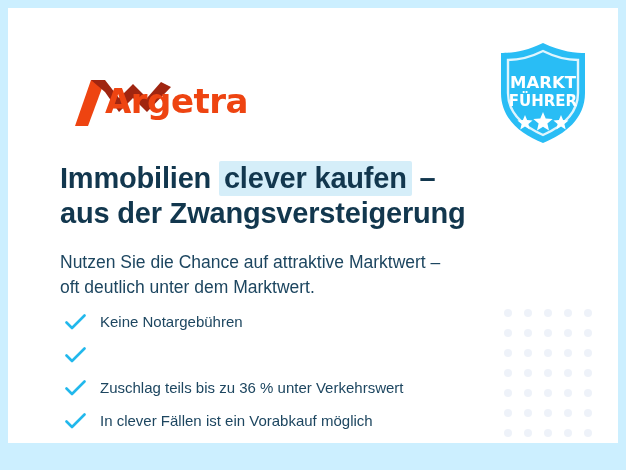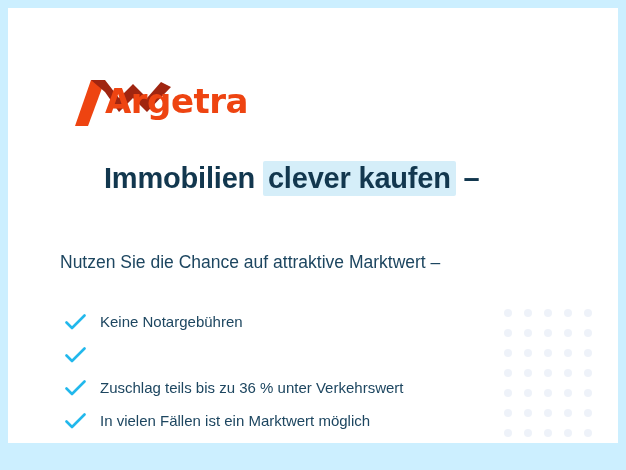--- a/index.html
+++ b/index.html
@@ -299,6 +299,19 @@
       <div id="logo-wordmark">Argetra</div>
     </div>
 
+    <div id="badge">
+      <svg width="96" height="104" viewBox="0 0 96 104" xmlns="http://www.w3.org/2000/svg">
+        <path d="M48 2 C30 11, 14 12, 6 12 L6 52 C6 78, 26 93, 48 102 C70 93, 90 78, 90 52 L90 12 C82 12, 66 11, 48 2 Z" fill="#29bdf5"></path>
+        <path d="M48 10 C32 18, 19 19, 13 19 L13 52 C13 74, 30 86, 48 94 C66 86, 83 74, 83 52 L83 19 C77 19, 64 18, 48 10 Z" fill="none" stroke="#ffffff" stroke-width="2.4" opacity="0.85"></path>
+        <text class="badge-text-line" x="48" y="47" font-size="16.5" id="badge-line-1">MARKT</text>
+        <text class="badge-text-line" x="48" y="65" font-size="15" id="badge-line-2">FÜHRER</text>
+        <g fill="#ffffff">
+          <polygon points="30,74 32.1,79.1 37.6,79.5 33.4,83.1 34.7,88.5 30,85.5 25.3,88.5 26.6,83.1 22.4,79.5 27.9,79.1"></polygon>
+          <polygon points="48,71 50.7,77.5 57.7,78 52.4,82.6 54,89.5 48,85.7 42,89.5 43.6,82.6 38.3,78 45.3,77.5"></polygon>
+          <polygon points="66,74 68.1,79.1 73.6,79.5 69.4,83.1 70.7,88.5 66,85.5 61.3,88.5 62.6,83.1 58.4,79.5 63.9,79.1"></polygon>
+        </g>
+      </svg>
+    </div>
 
     <h1 id="headline">
       <span class="line"><span>Immobilien </span><span class="hl">clever kaufen</span><span> –</span></span>

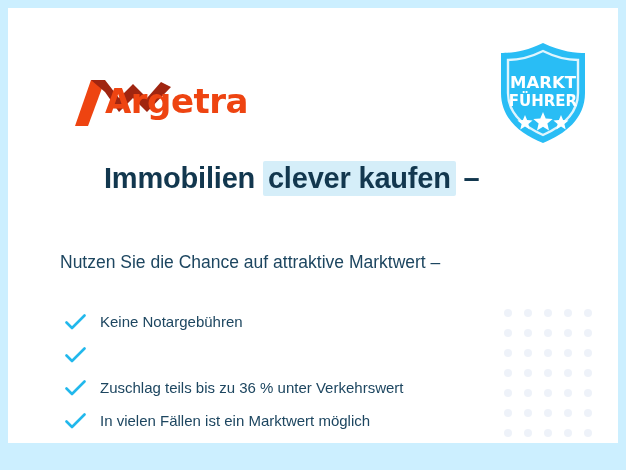--- a/index.html
+++ b/index.html
@@ -128,7 +128,7 @@
     box-decoration-break: clone;
     -webkit-box-decoration-break: clone;
   }
-  #headline .line { display: block; margin-left: 44px; }
+  #headline .line { display: block; }
 
   
   #subheadline {

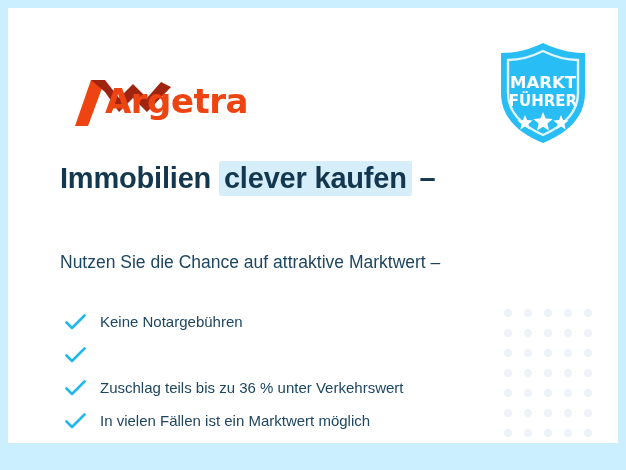--- a/index.html
+++ b/index.html
@@ -315,6 +315,7 @@
 
     <h1 id="headline">
       <span class="line"><span>Immobilien </span><span class="hl">clever kaufen</span><span> –</span></span>
+      <span class="line">aus der Zwangsversteigerung</span>
     </h1>
 
     <p id="subheadline">

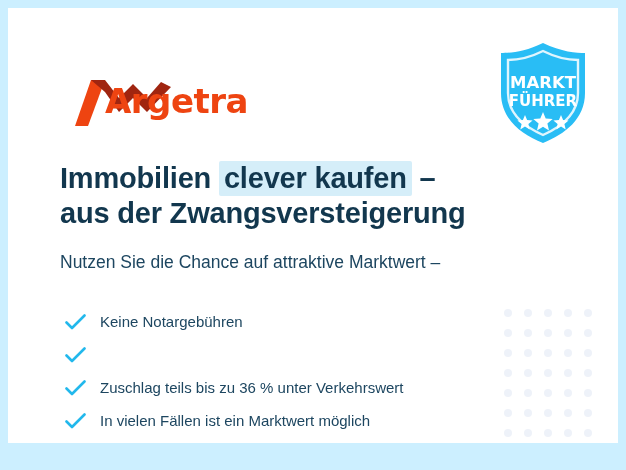--- a/index.html
+++ b/index.html
@@ -320,6 +320,7 @@
 
     <p id="subheadline">
       <span class="line">Nutzen Sie die Chance auf attraktive Marktwert –</span>
+      <span class="line">oft deutlich unter dem Marktwert.</span>
     </p>
 
     <ul id="checklist" style="list-style:none;margin:0;padding:0;">

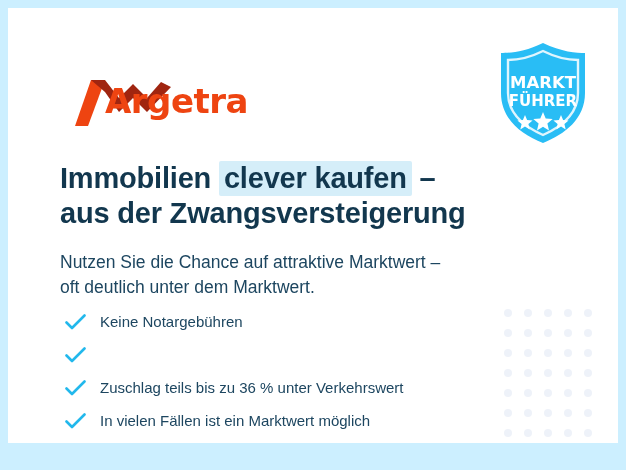--- a/index.html
+++ b/index.html
@@ -353,7 +353,7 @@
               <polyline points="1.5,8.5 7,14 19.5,1.5" fill="none" stroke="#22b8ec" stroke-width="2.6" stroke-linecap="round" stroke-linejoin="round"></polyline>
             </svg>
           </span>
-          <span class="check-label">In vielen Fällen ist ein Marktwert möglich</span>
+          <span class="check-label">In clever Fällen ist ein Vorabkauf möglich</span>
         </li>
       </ul>
 

